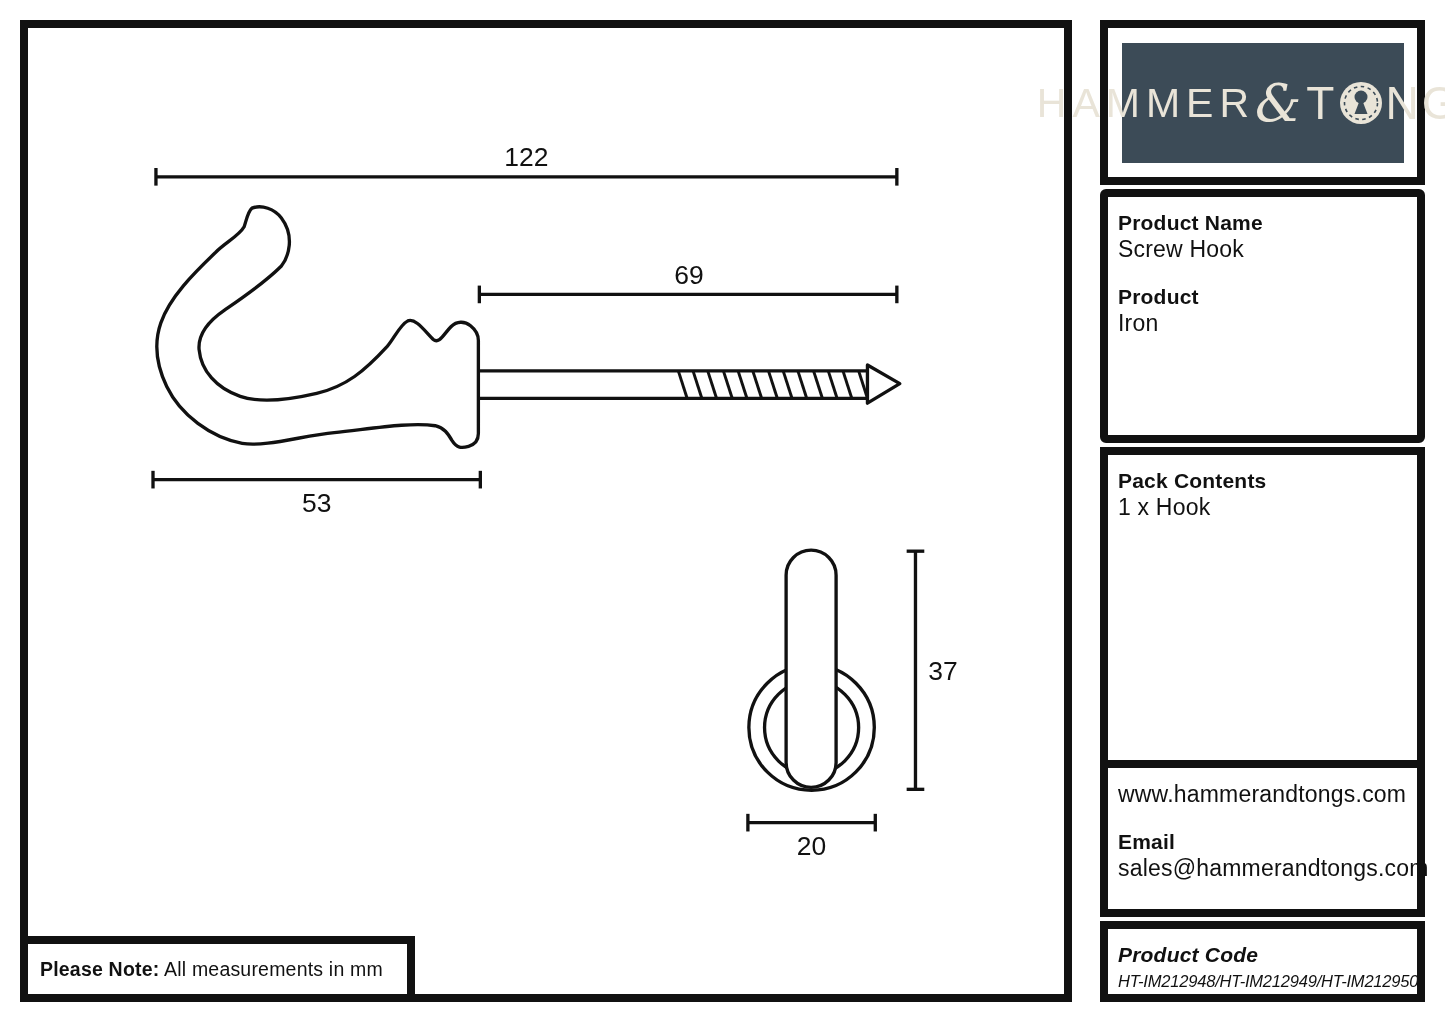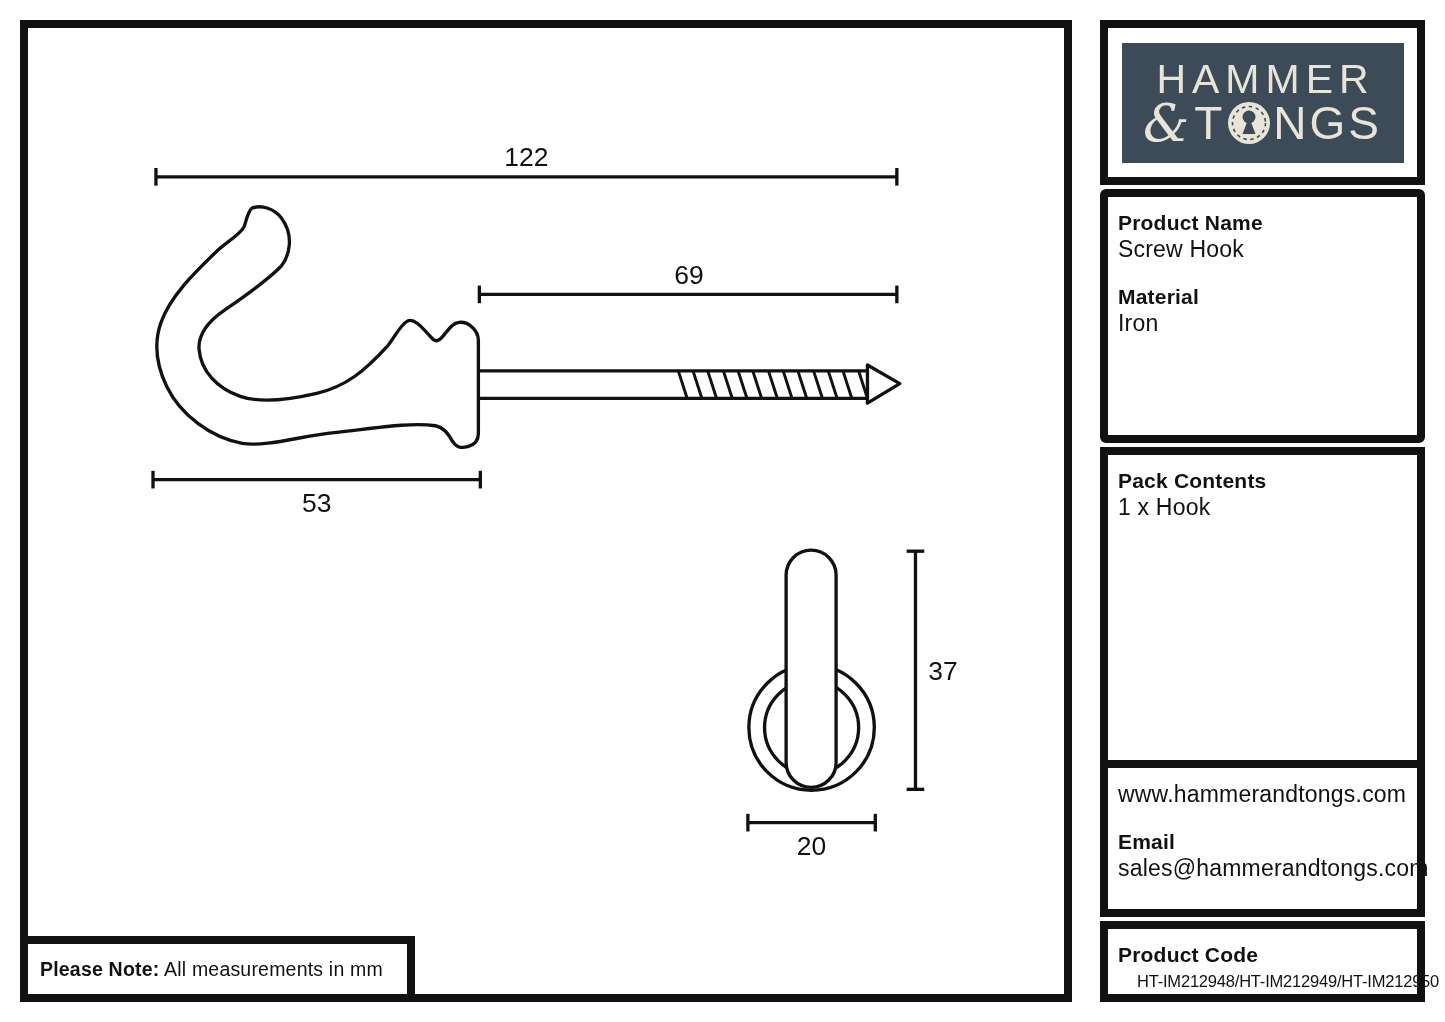--- a/index.html
+++ b/index.html
@@ -35,7 +35,7 @@
 
   
   .logo{margin:15px auto 0 auto;width:282px;height:120px;background:#3C4B57;
-    display:flex;flex-direction:column;align-items:center;justify-content:center;}
+    display:flex;flex-direction:row;align-items:center;justify-content:center;}
   .logo-l1{color:#E9E4D8;font-size:41px;letter-spacing:6px;line-height:40px;
     font-weight:400;text-indent:6px;}
   .logo-l2{color:#E9E4D8;font-size:46px;letter-spacing:3px;line-height:48px;

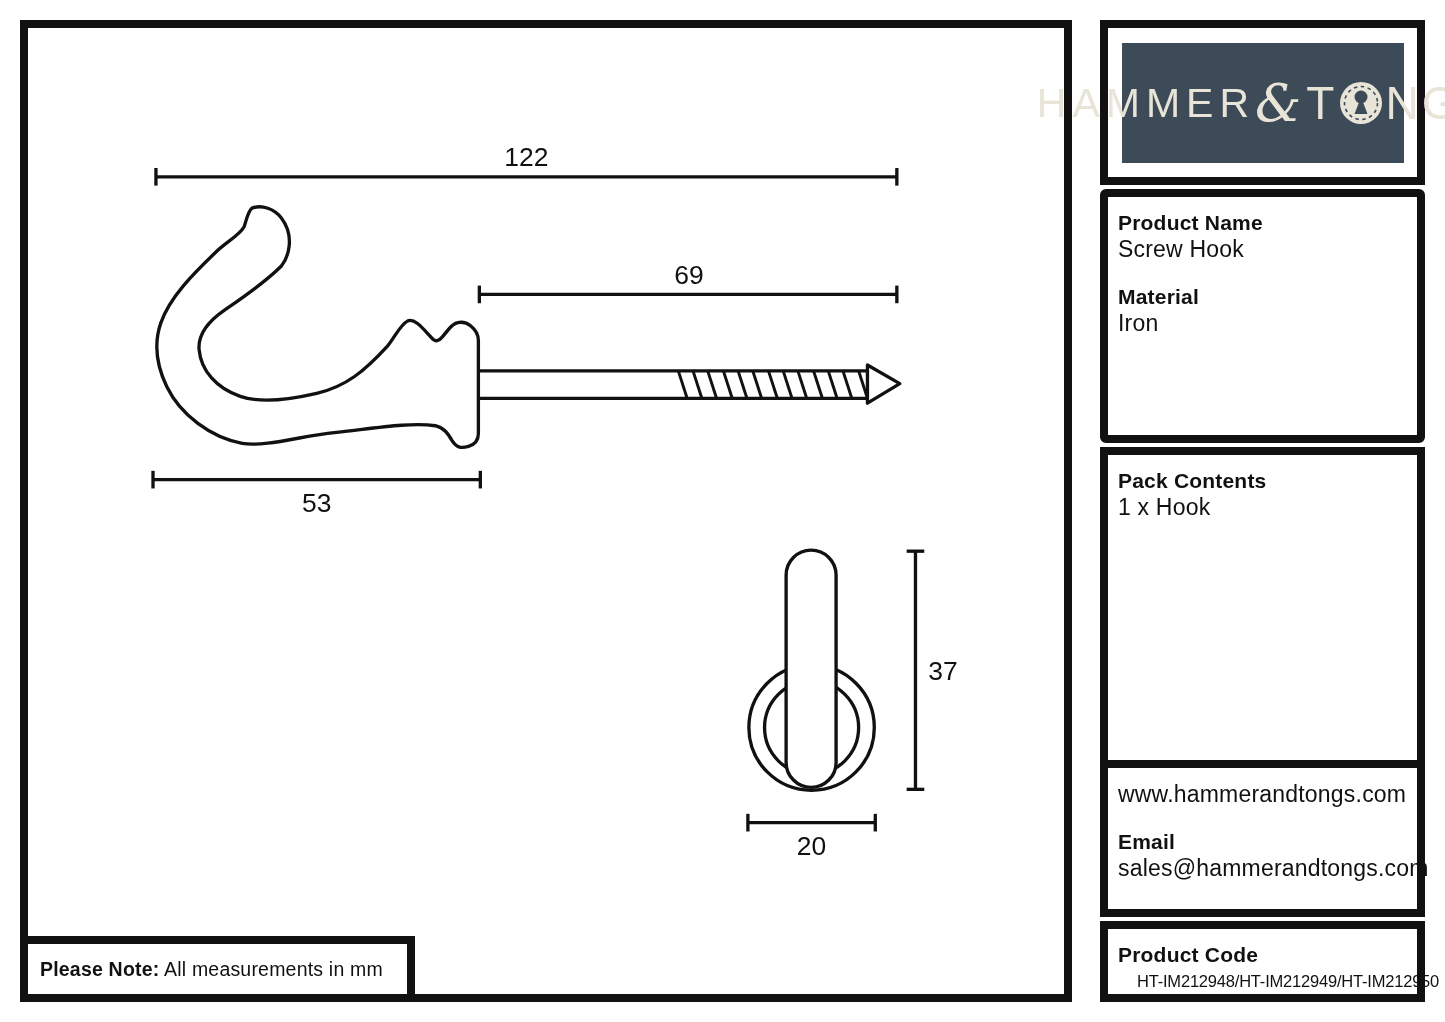--- a/index.html
+++ b/index.html
@@ -173,7 +173,7 @@
       <div class="h">Product Name</div>
       <div class="v">Screw Hook</div>
       <div class="gap"></div>
-      <div class="h">Material</div>
+      <div class="h">Product</div>
       <div class="v">Iron</div>
     </div>
   </div>

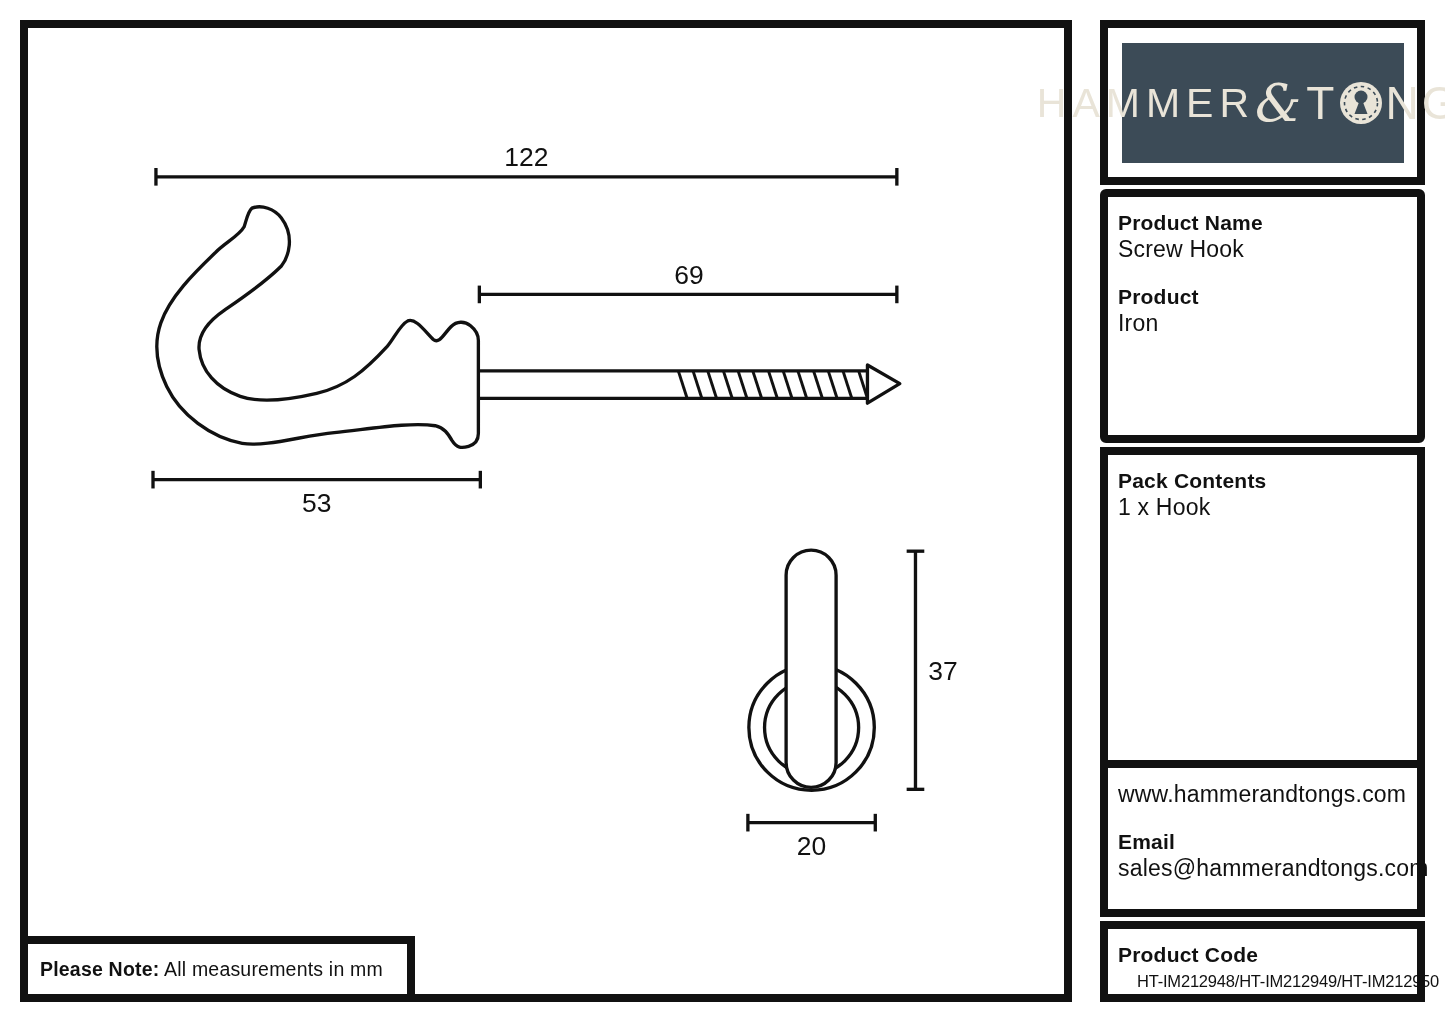--- a/index.html
+++ b/index.html
@@ -195,7 +195,7 @@
   </div>
 
   <div class="panel p-code">
-    <div class="inner" style="">
+    <div class="inner" style="font-style:italic;">
       <div class="h">Product Code</div>
       <div class="v code-value">HT-IM212948/HT-IM212949/HT-IM212950</div>
     </div>

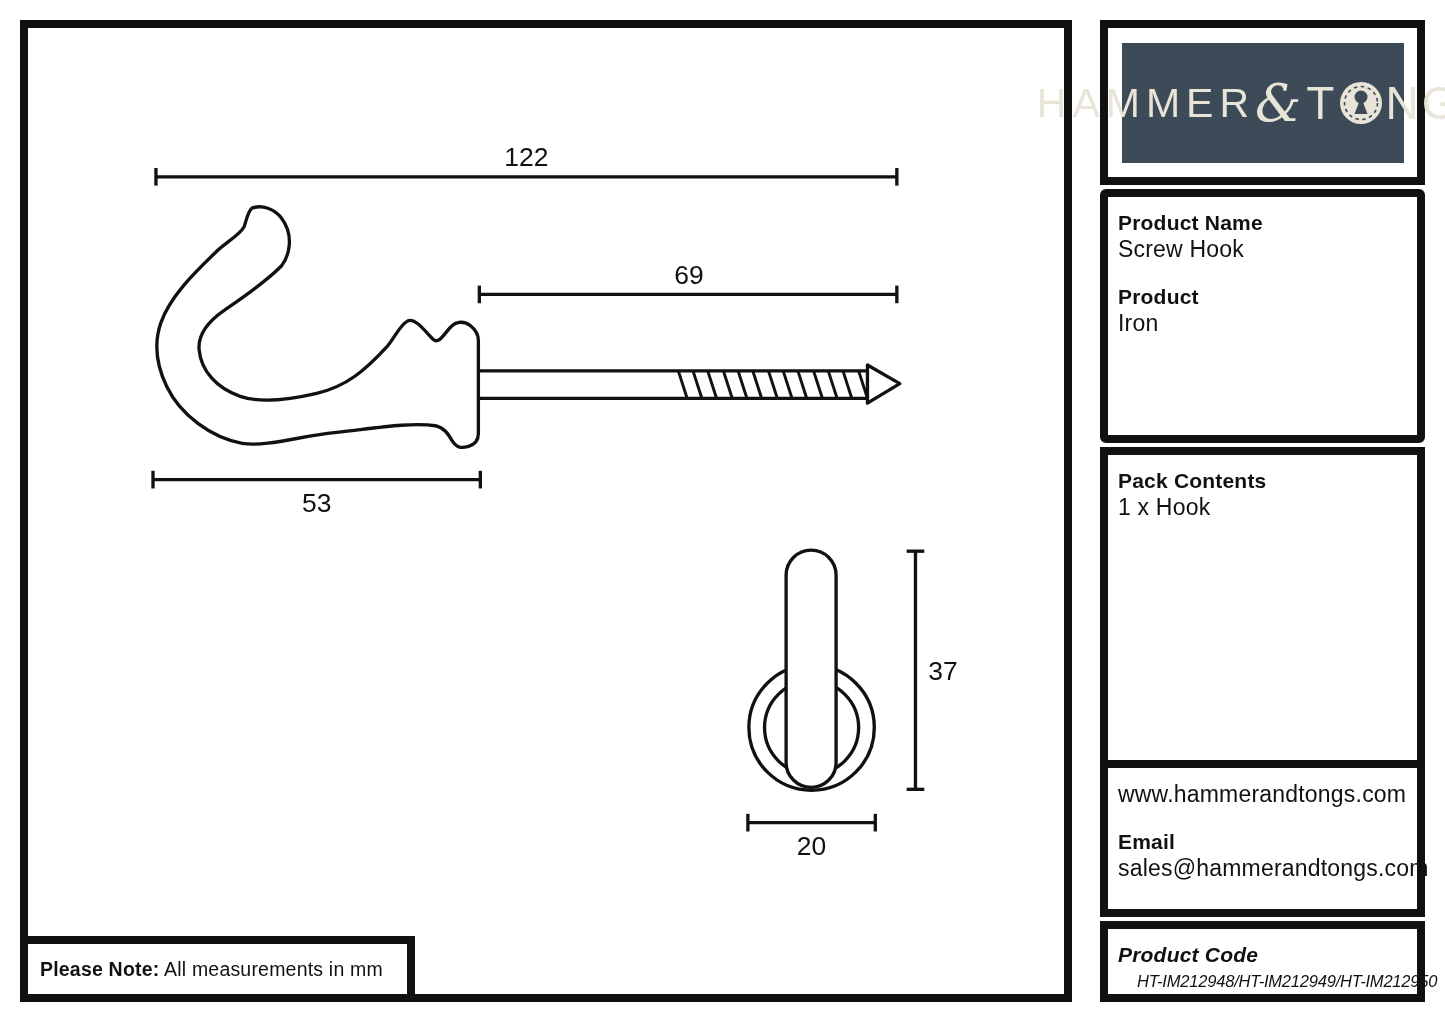--- a/index.html
+++ b/index.html
@@ -31,7 +31,7 @@
   .h{font-weight:bold;font-size:21px;line-height:26px;letter-spacing:0.2px;}
   .v{font-size:23px;line-height:26px;letter-spacing:0.2px;}
   .gap{height:22px;}
-  .code-value{font-size:16.5px;letter-spacing:-0.2px;line-height:26px;white-space:nowrap;margin-left:19px;}
+  .code-value{font-size:16.5px;letter-spacing:-0.2px;line-height:26px;white-space:nowrap;}
 
   
   .logo{margin:15px auto 0 auto;width:282px;height:120px;background:#3C4B57;

